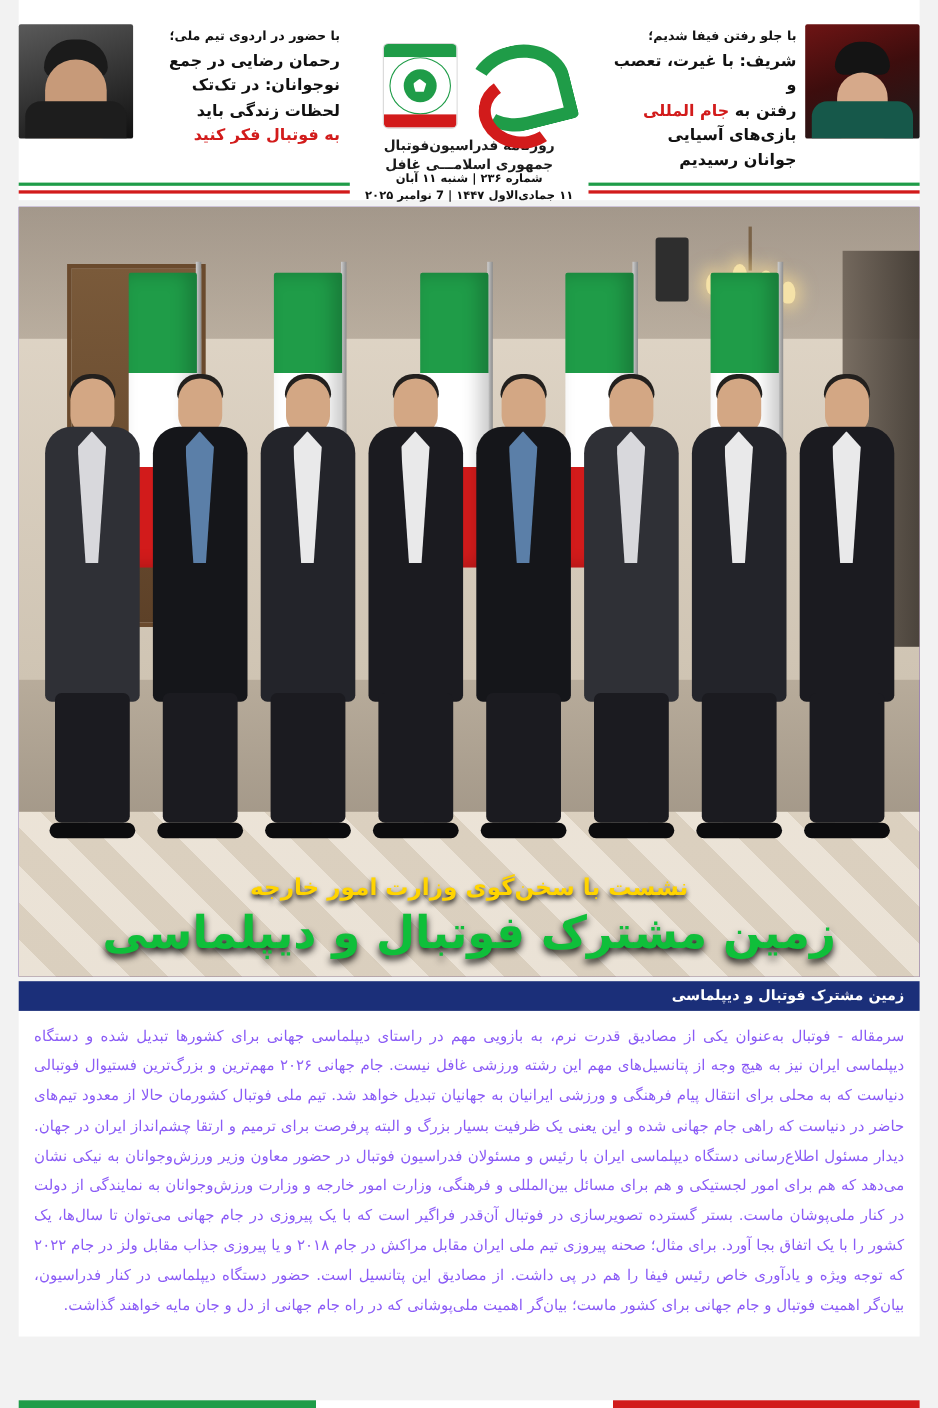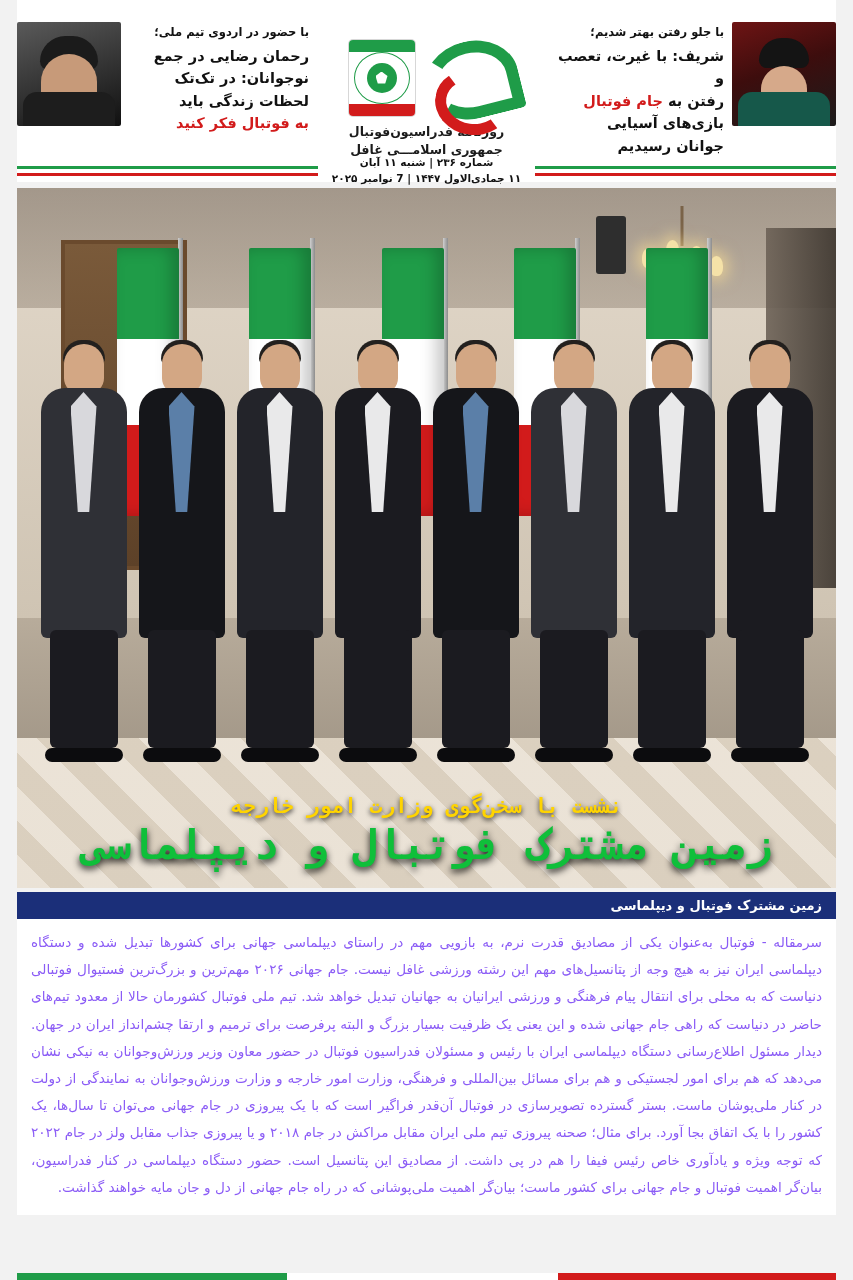--- a/index.html
+++ b/index.html
@@ -407,7 +407,7 @@
         <div class="body"></div>
       </div>
       <div class="mh-text">
-        <span class="kicker">با جلو رفتن بهتر شدیم؛</span>
+        <span class="kicker">با جلو رفتن فیفا شدیم؛</span>
         <span>شریف: با غیرت، تعصب و</span><br>
         <span>رفتن به </span><span class="hl-red">جام فوتبال</span><br>
         <span>بازی‌های آسیایی</span><br>

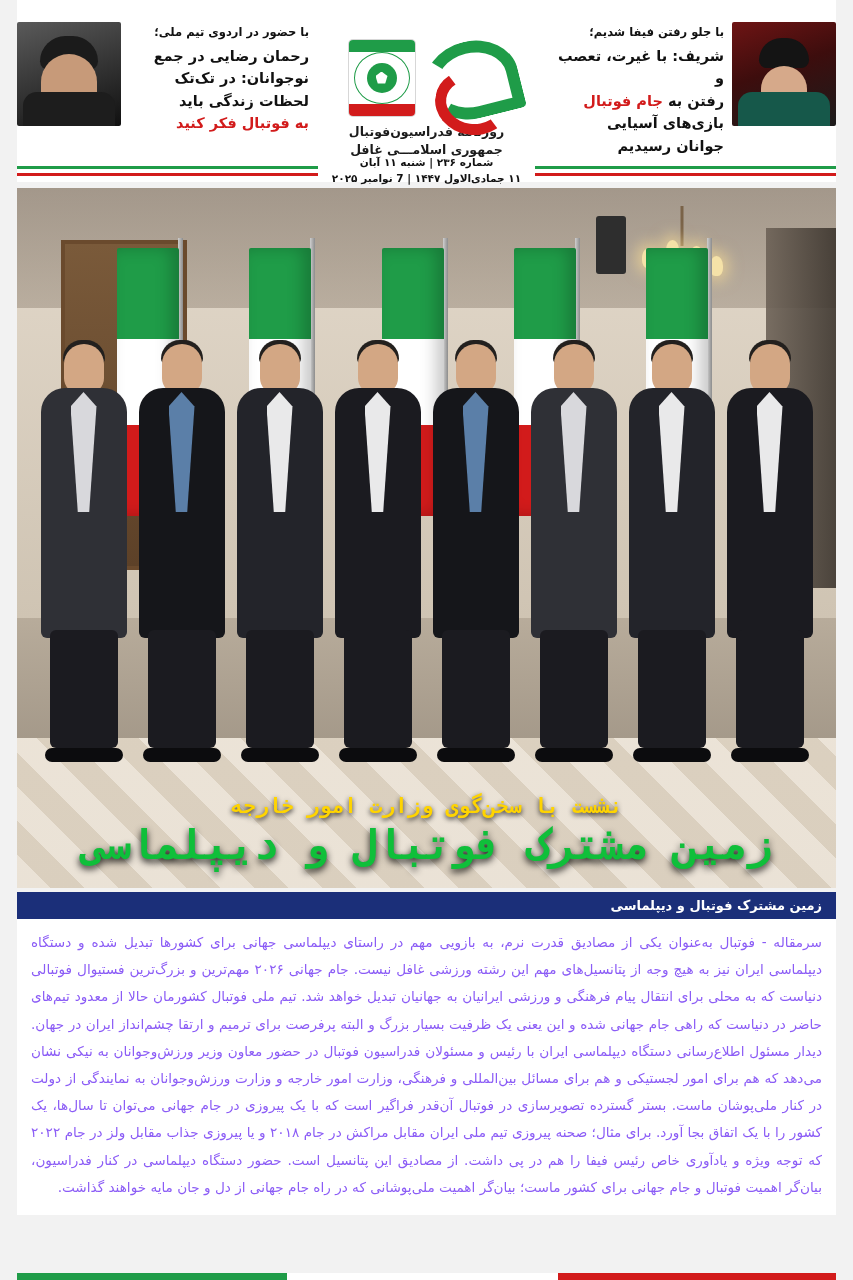--- a/index.html
+++ b/index.html
@@ -409,7 +409,7 @@
       <div class="mh-text">
         <span class="kicker">با جلو رفتن فیفا شدیم؛</span>
         <span>شریف: با غیرت، تعصب و</span><br>
-        <span>رفتن به </span><span class="hl-red">جام فوتبال</span><br>
+        <span>رفتن به </span><span class="hl-red">جام المللی</span><br>
         <span>بازی‌های آسیایی</span><br>
         <span>جوانان رسیدیم</span>
       </div>

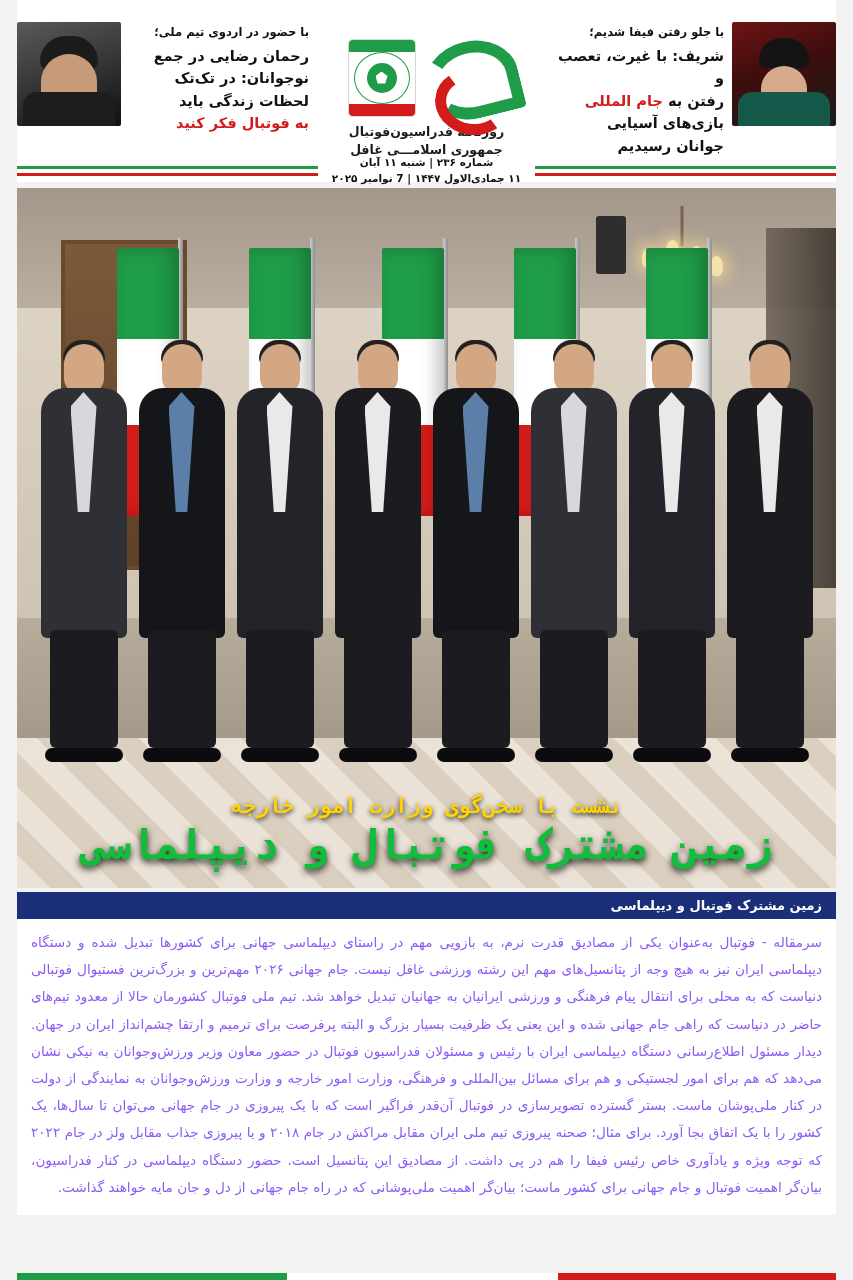--- a/index.html
+++ b/index.html
@@ -221,7 +221,6 @@
     margin-top: 6px;
     overflow: hidden;
     background: #4c1d95;
-    font-family: Liberation Mono, monospace;
   }
   .hero .room {
     position: absolute; inset: 0;

